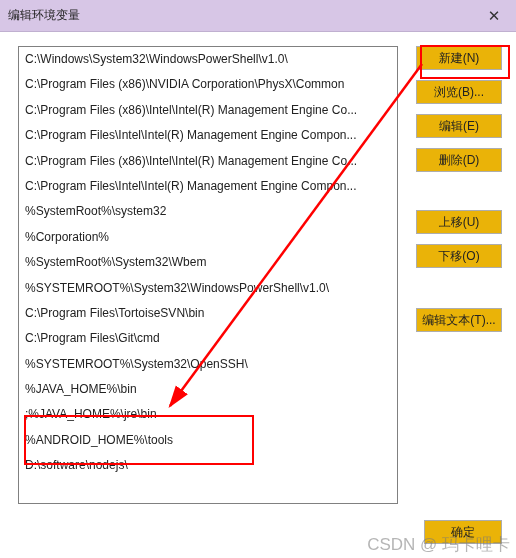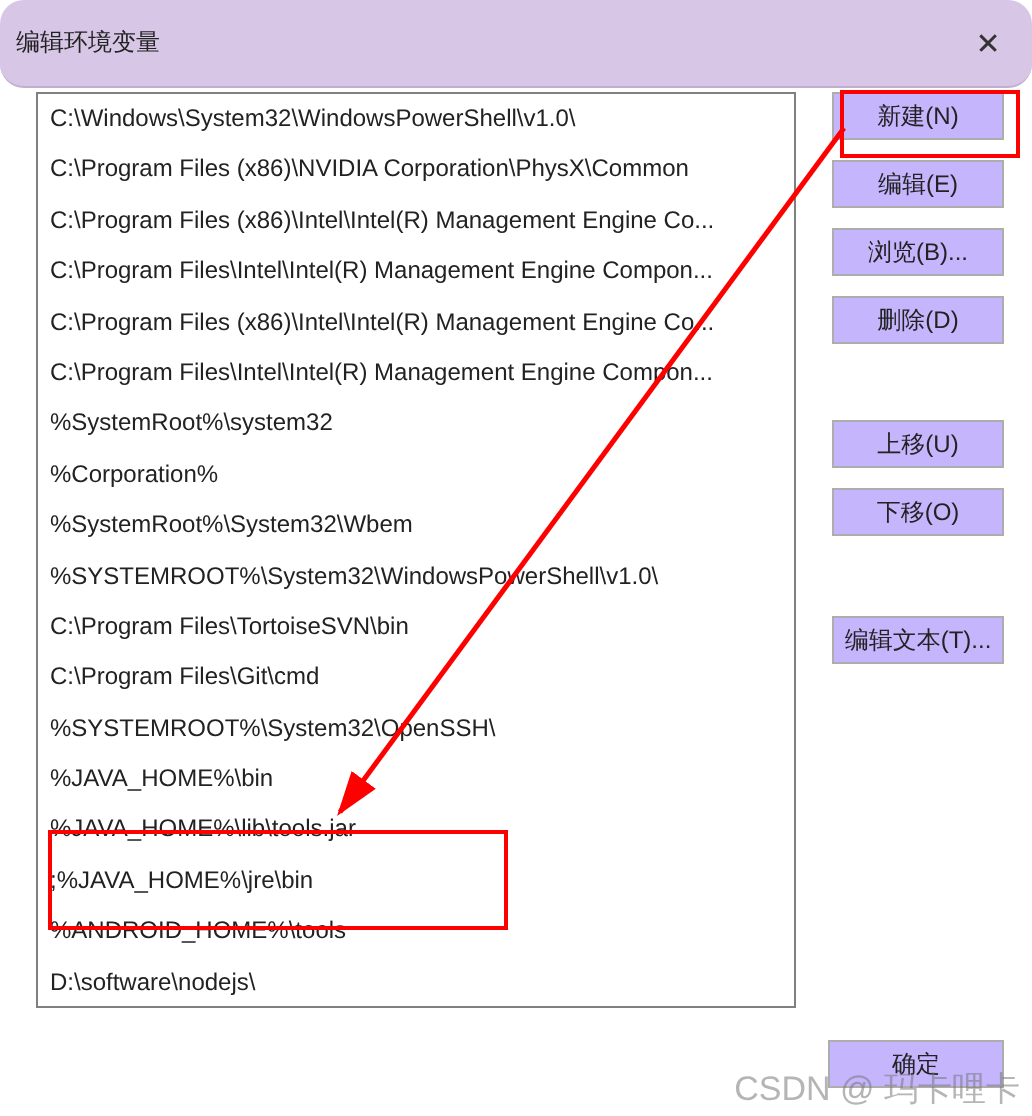--- a/index.html
+++ b/index.html
@@ -14,14 +14,13 @@
     overflow: hidden;
   }
   .titlebar {
-    height: 44px;
+    height: 32px;
     background: #d7c6e6;
     display: flex;
     align-items: center;
     justify-content: space-between;
     padding: 0 0 0 8px;
     border-bottom: 1px solid #c0b0d0;
-    border-radius: 12px;
   }
   .titlebar .title { color: #222; font-size: 12px; }
   .titlebar .close {

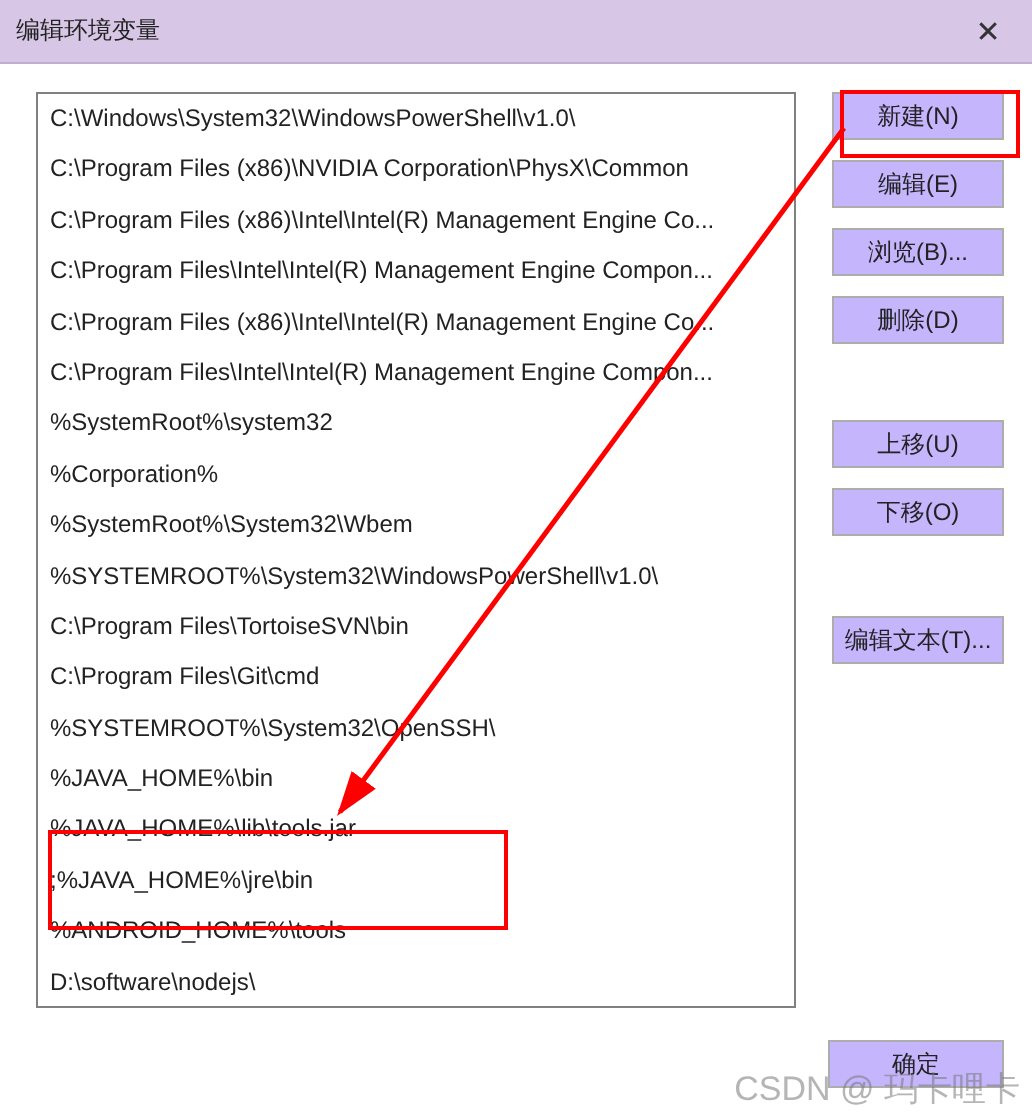--- a/index.html
+++ b/index.html
@@ -73,7 +73,7 @@
   .btncol .spacer2 { height: 20px; }
   button.win {
     height: 24px;
-    background: #c4b5fd;
+    background: #eab308;
     border: 1px solid #adadad;
     font-size: 12px;
     font-family: inherit;

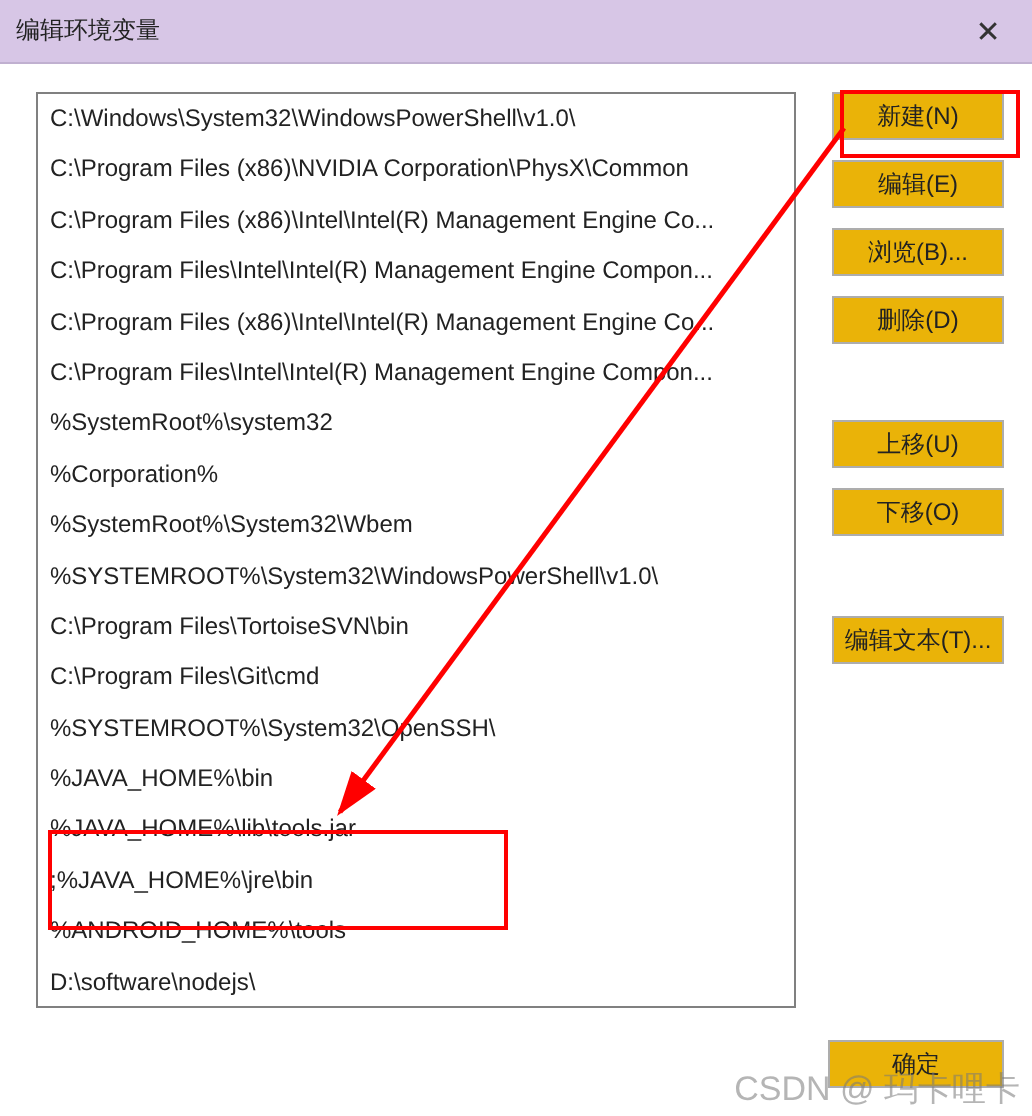--- a/index.html
+++ b/index.html
@@ -156,8 +156,8 @@
 
     <div class="btncol">
       <button class="win">新建(N)</button>
+      <button class="win">浏览(B)...</button>
       <button class="win">编辑(E)</button>
-      <button class="win">浏览(B)...</button>
       <button class="win">删除(D)</button>
       <div class="spacer"></div>
       <button class="win">上移(U)</button>

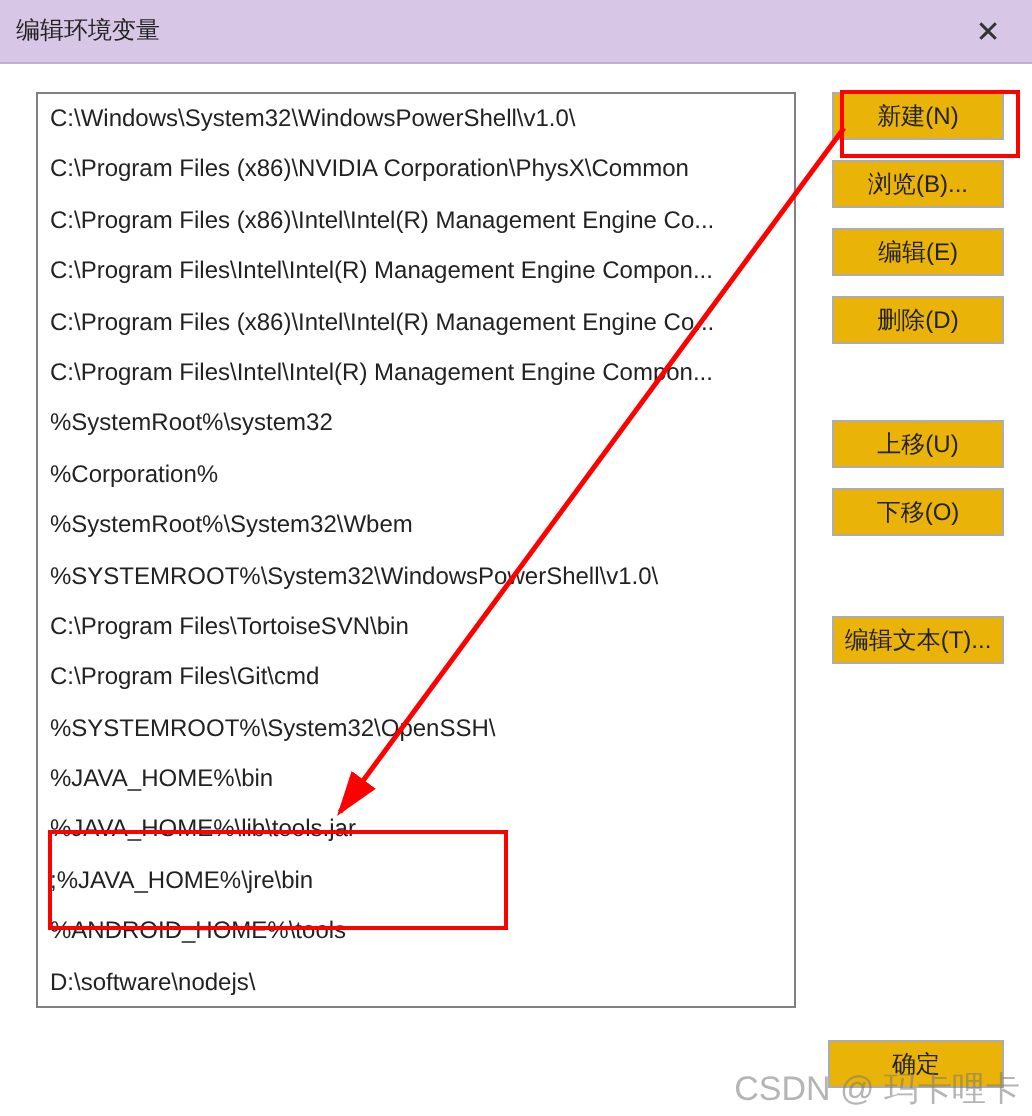--- a/index.html
+++ b/index.html
@@ -147,7 +147,6 @@
       <div class="item">C:\Program Files\Git\cmd</div>
       <div class="item">%SYSTEMROOT%\System32\OpenSSH\</div>
       <div class="item">%JAVA_HOME%\bin</div>
-      <div class="item">%JAVA_HOME%\lib\tools.jar</div>
       <div class="item">;%JAVA_HOME%\jre\bin</div>
       <div class="item">%ANDROID_HOME%\tools</div>
       <div class="item">D:\software\nodejs\</div>

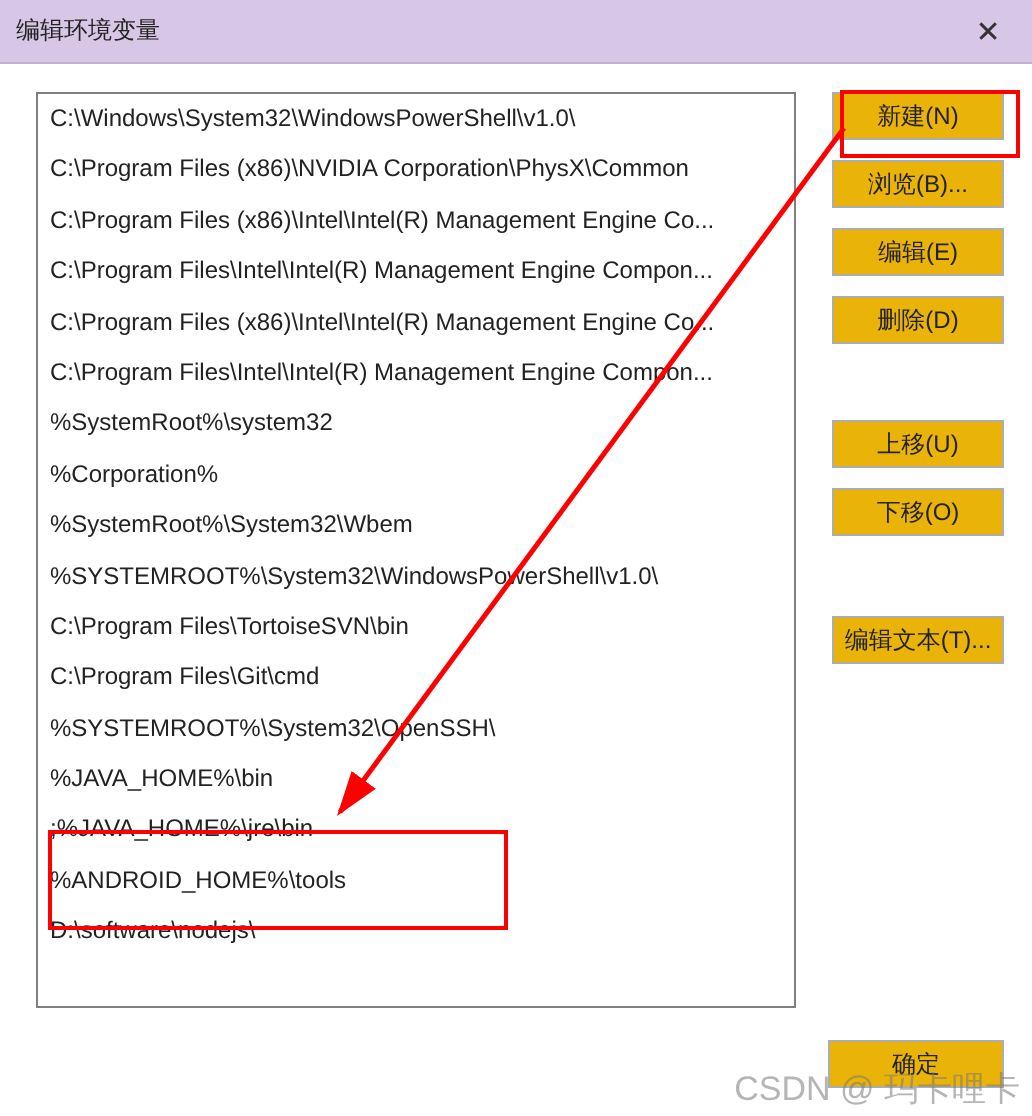--- a/index.html
+++ b/index.html
@@ -87,7 +87,7 @@
     display: flex;
     gap: 10px;
   }
-  .footer button.win { width: 88px; }
+  .footer button.win { width: 78px; }
 
   
   .anno {

